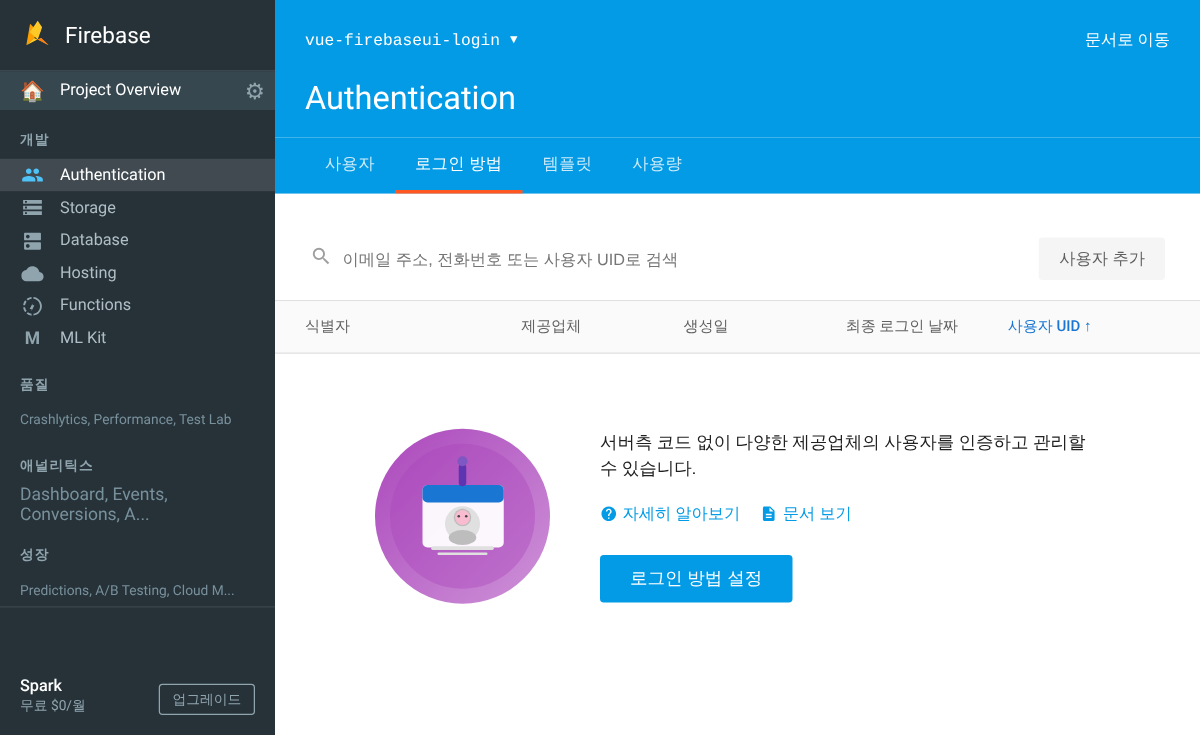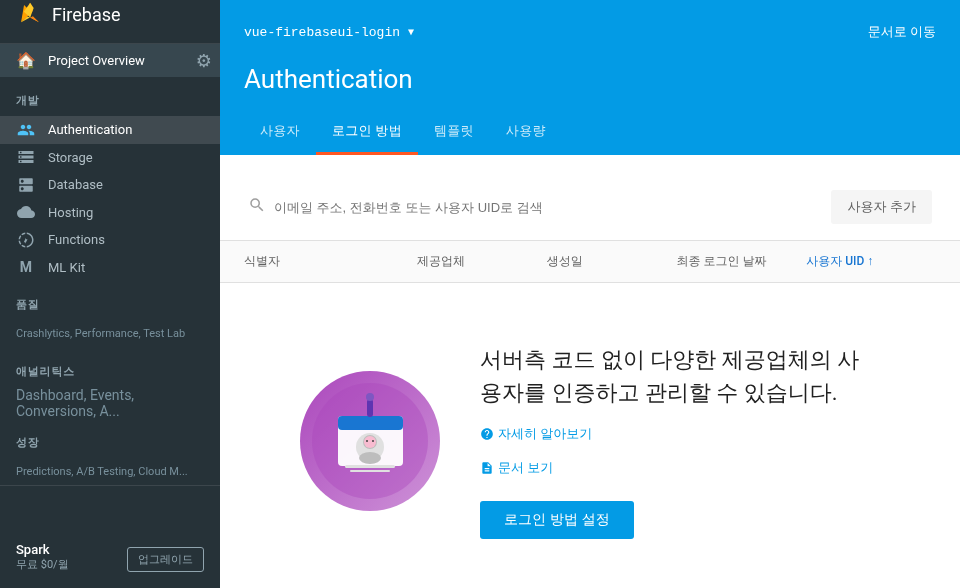--- a/index.html
+++ b/index.html
@@ -20,7 +20,7 @@
     .sidebar-header {
       display: flex;
       align-items: flex-start;
-      padding: 0 16px;
+      padding: 14px 16px;
       height: 64px;
       background: #263238;
       border-bottom: 1px solid rgba(255,255,255,0.1);

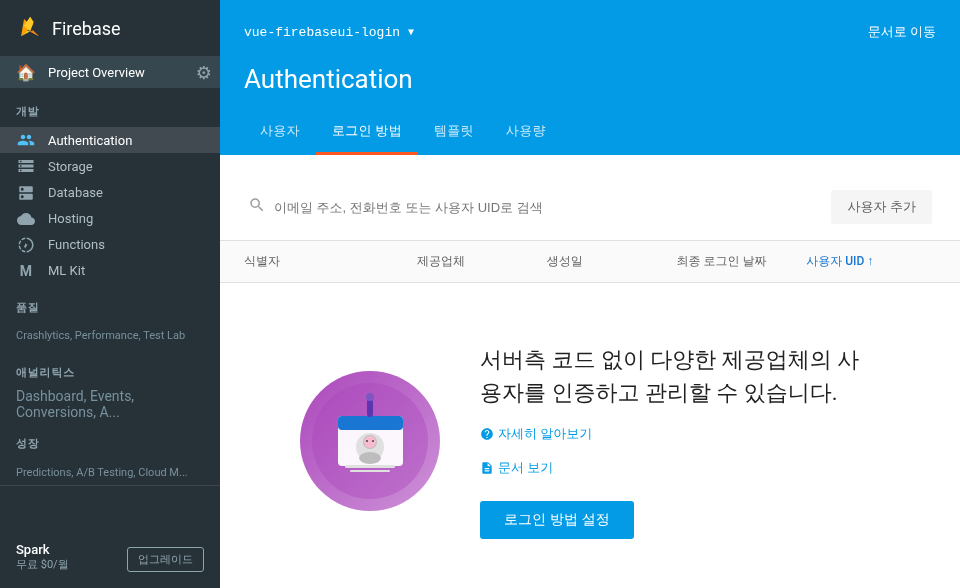--- a/index.html
+++ b/index.html
@@ -298,7 +298,7 @@
     }
 
     .empty-text {
-      font-size: 22px;
+      font-size: 14px;
       color: #212121;
       line-height: 1.5;
       margin-bottom: 16px;

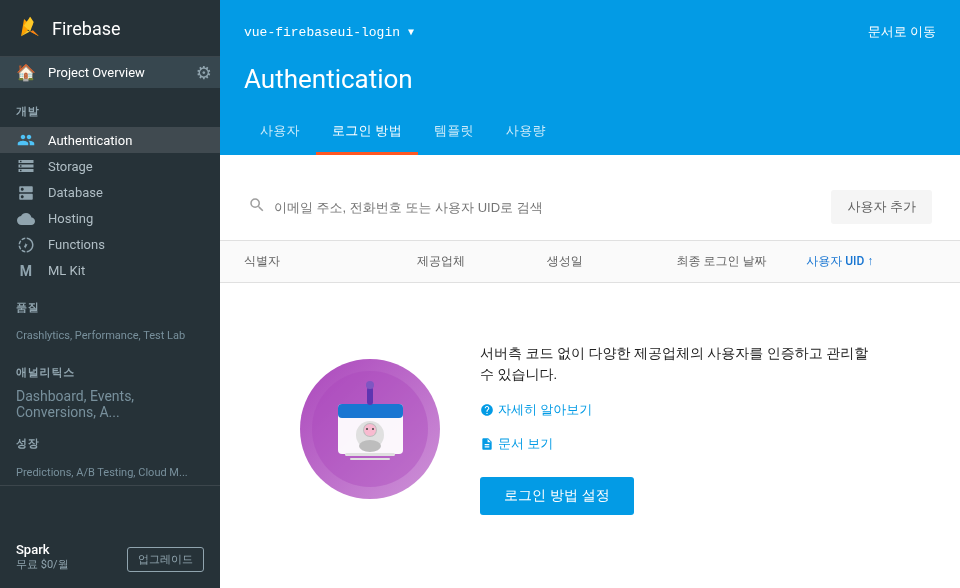--- a/index.html
+++ b/index.html
@@ -308,7 +308,6 @@
       display: flex;
       gap: 16px;
       margin-bottom: 24px;
-      flex-direction: column;
     }
 
     .empty-link {

